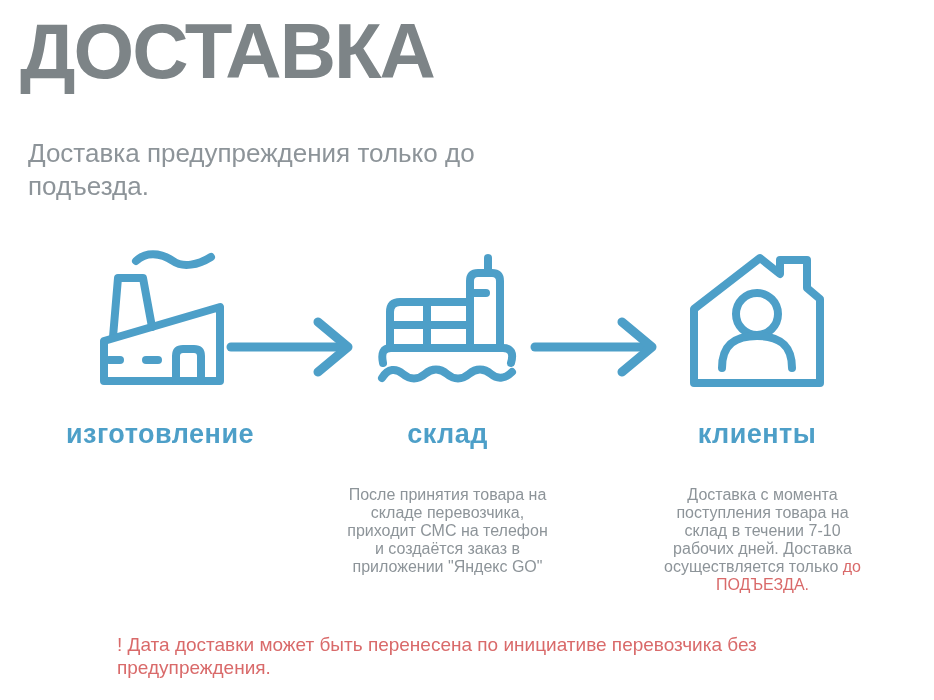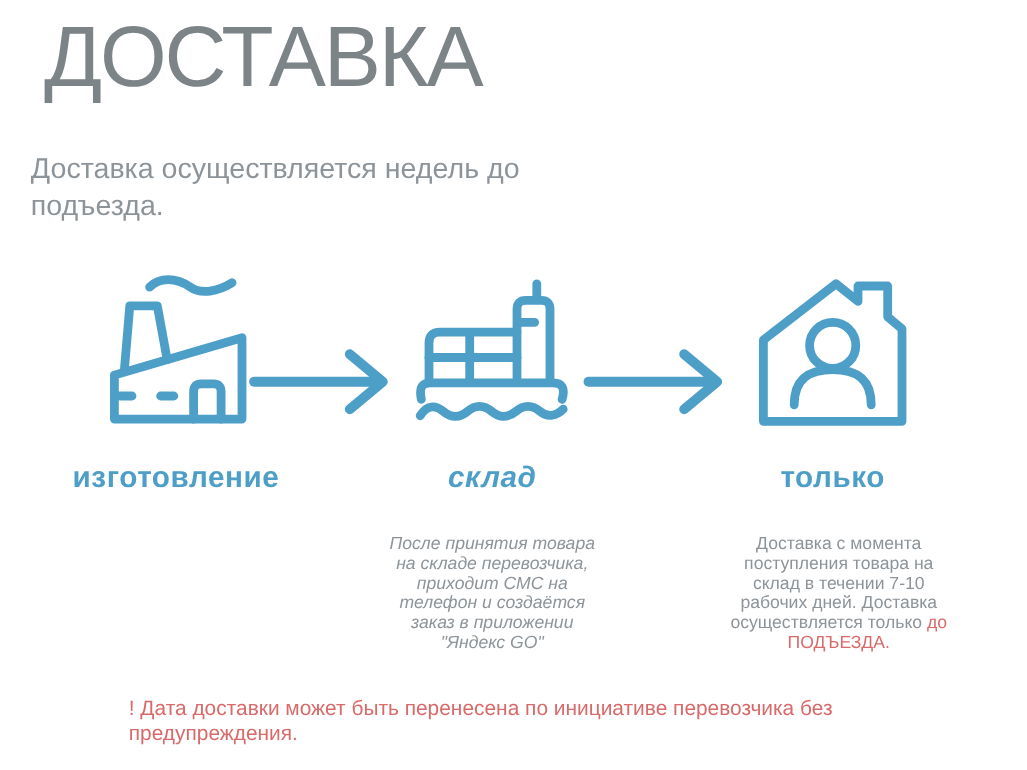--- a/index.html
+++ b/index.html
@@ -9,8 +9,8 @@
     --blue:#4d9fc8; --title-gray:#7d8487; --body-gray:#8d9499; --red:#d96a6a;
   }
   .title{
-    position:absolute;left:40px;top:6px;
-    font-size:78px;font-weight:400;letter-spacing:-2px;color:var(--title-gray);
+    position:absolute;left:20px;top:6px;
+    font-size:78px;font-weight:700;letter-spacing:-2px;color:var(--title-gray);
   }
   .subtitle{
     position:absolute;left:28px;top:137px;width:520px;

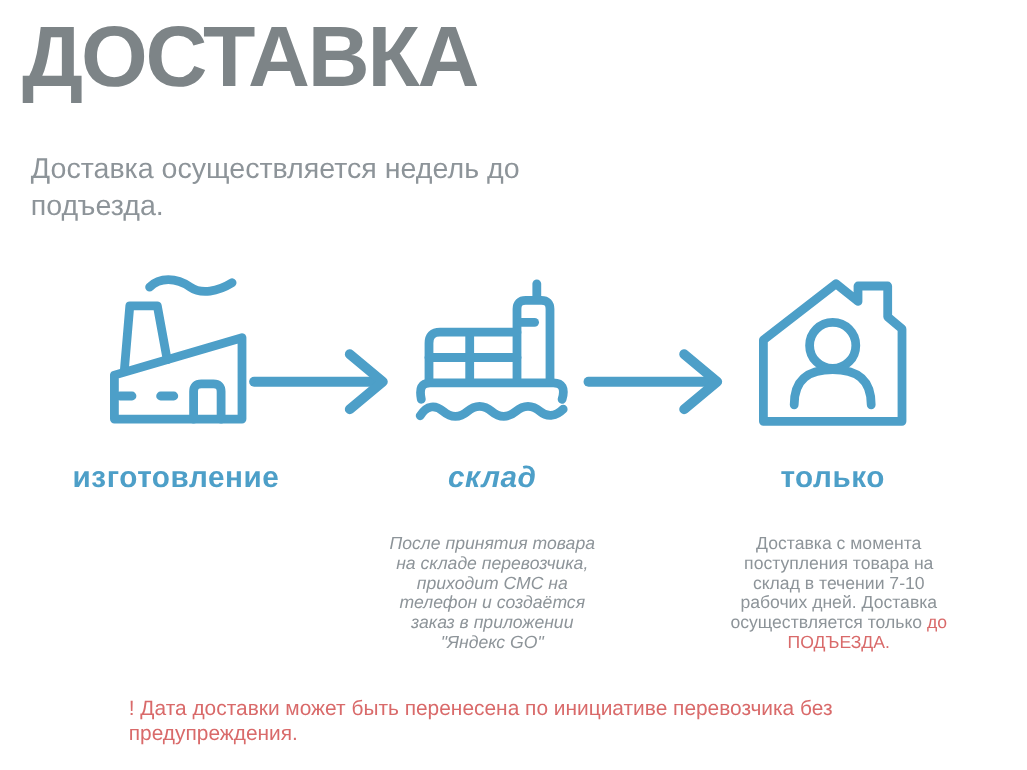--- a/index.html
+++ b/index.html
@@ -43,7 +43,7 @@
 
 <div class="title">ДОСТАВКА</div>
 
-<div class="subtitle">Доставка осуществляется недель до подъезда.</div>
+<div class="subtitle">Доставка предупреждения только до подъезда.</div>
 
 <div class="col col1">
   <div class="icon-box">

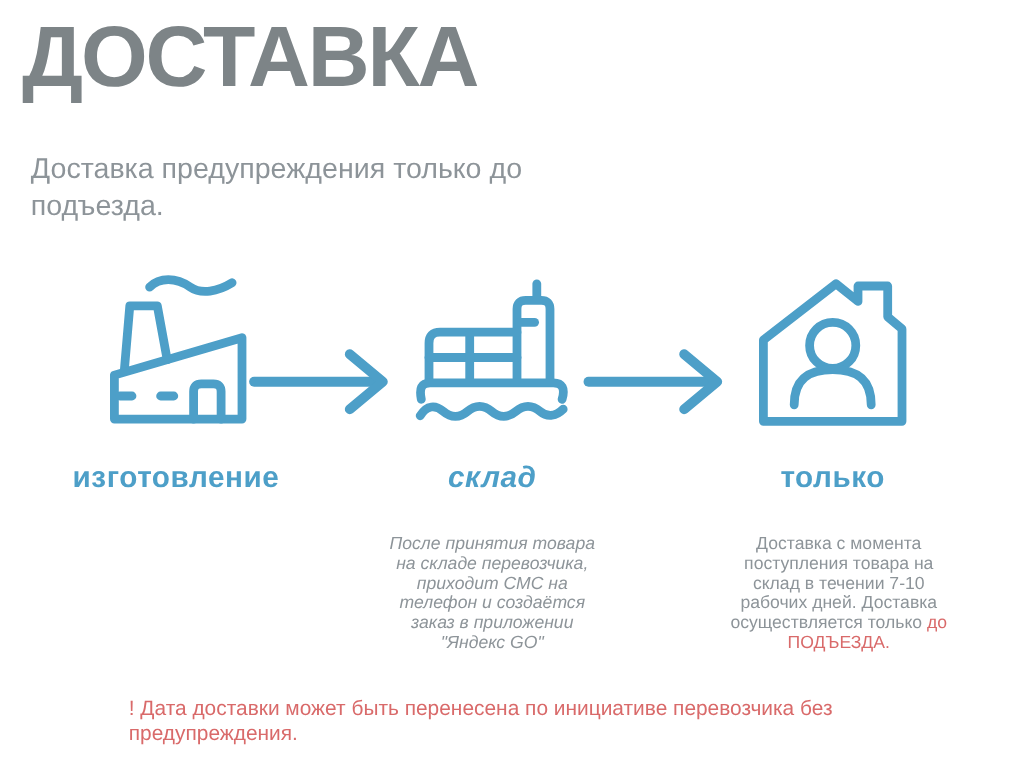--- a/index.html
+++ b/index.html
@@ -18,7 +18,7 @@
   }
   .col{position:absolute;top:245px;text-align:center;color:var(--blue);}
   .col1{left:38px;width:244px;}
-  .col2{left:320px;width:255px;font-style:italic;}
+  .col2{left:320px;width:255px;}
   .col3{left:630px;width:254px;}
   .icon-box{height:150px;display:flex;align-items:flex-start;justify-content:center;}
   .icon-box svg{stroke:var(--blue);fill:none;stroke-width:8;stroke-linecap:round;stroke-linejoin:round;}

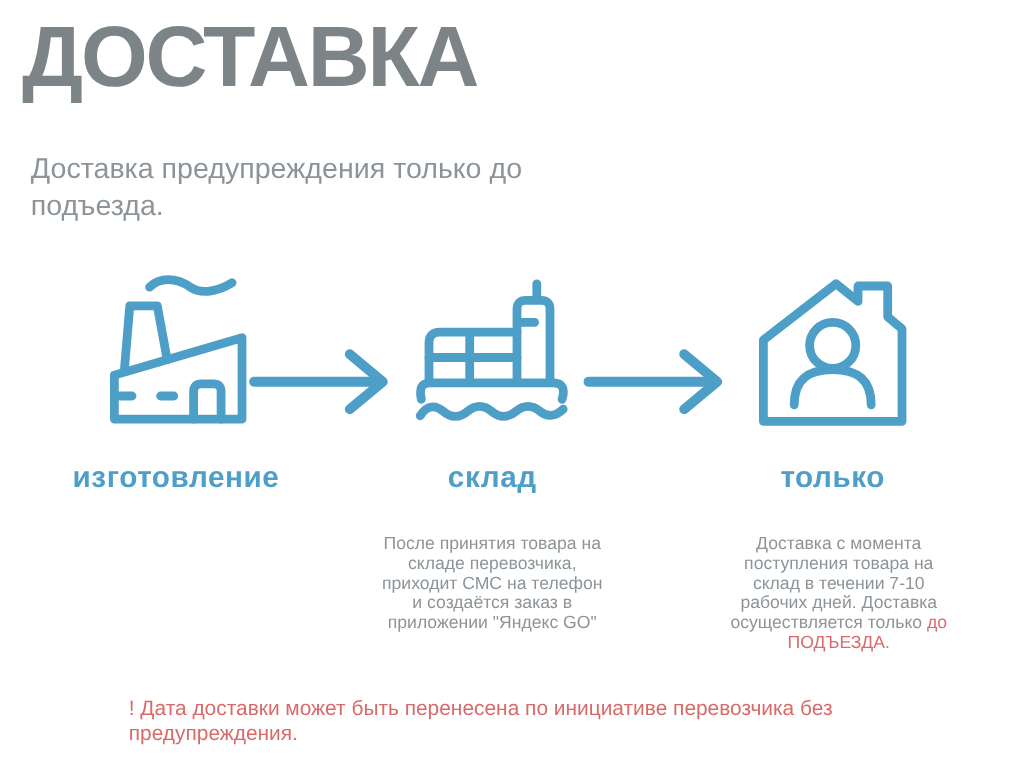--- a/index.html
+++ b/index.html
@@ -98,7 +98,7 @@
       <path d="M70,130 C70,106 84,98 105,98 C126,98 140,106 140,130"></path>
     </svg>
   </div>
-  <div class="step-label">только</div>
+  <div class="step-label">клиенты</div>
   <div class="step-desc"><span>Доставка с момента поступления товара на склад в течении 7-10 рабочих дней. Доставка осуществляется только </span><span class="red">до ПОДЪЕЗДА.</span></div>
 </div>
 

